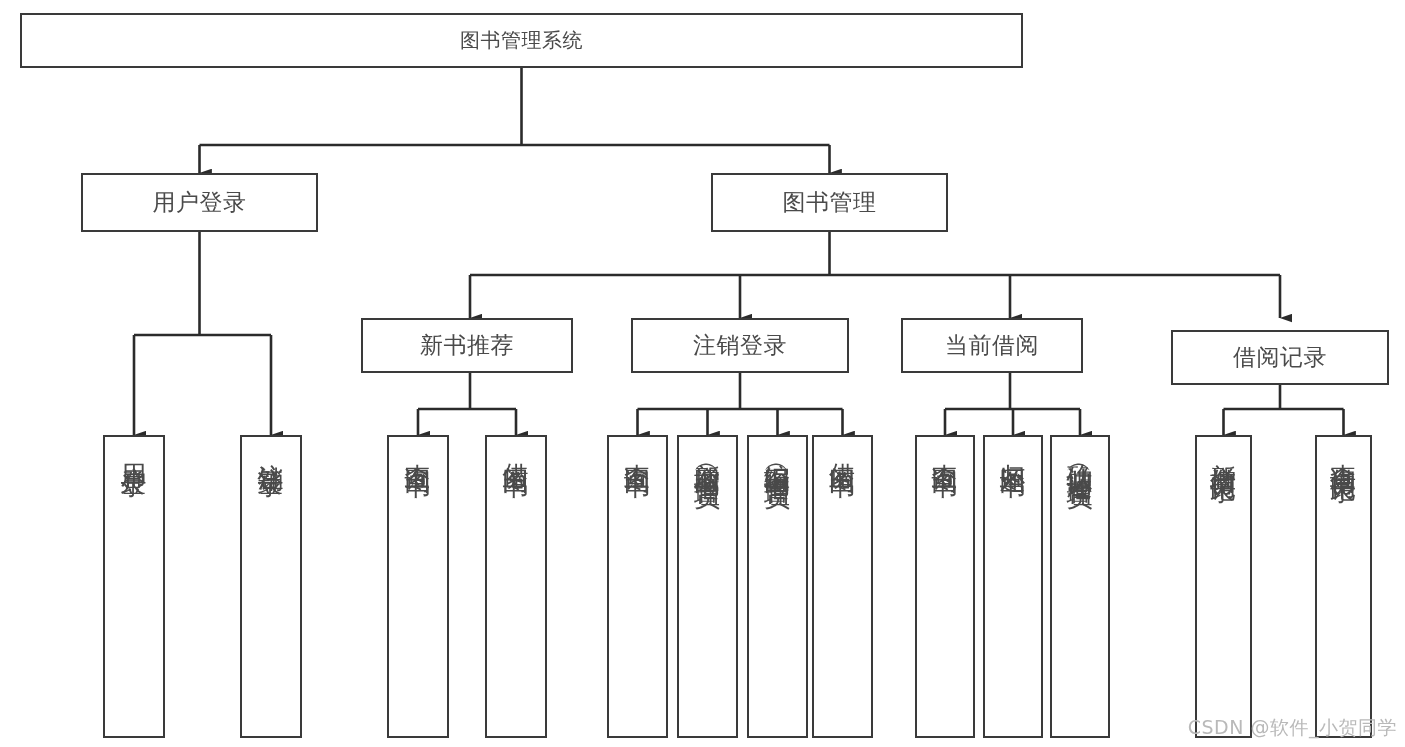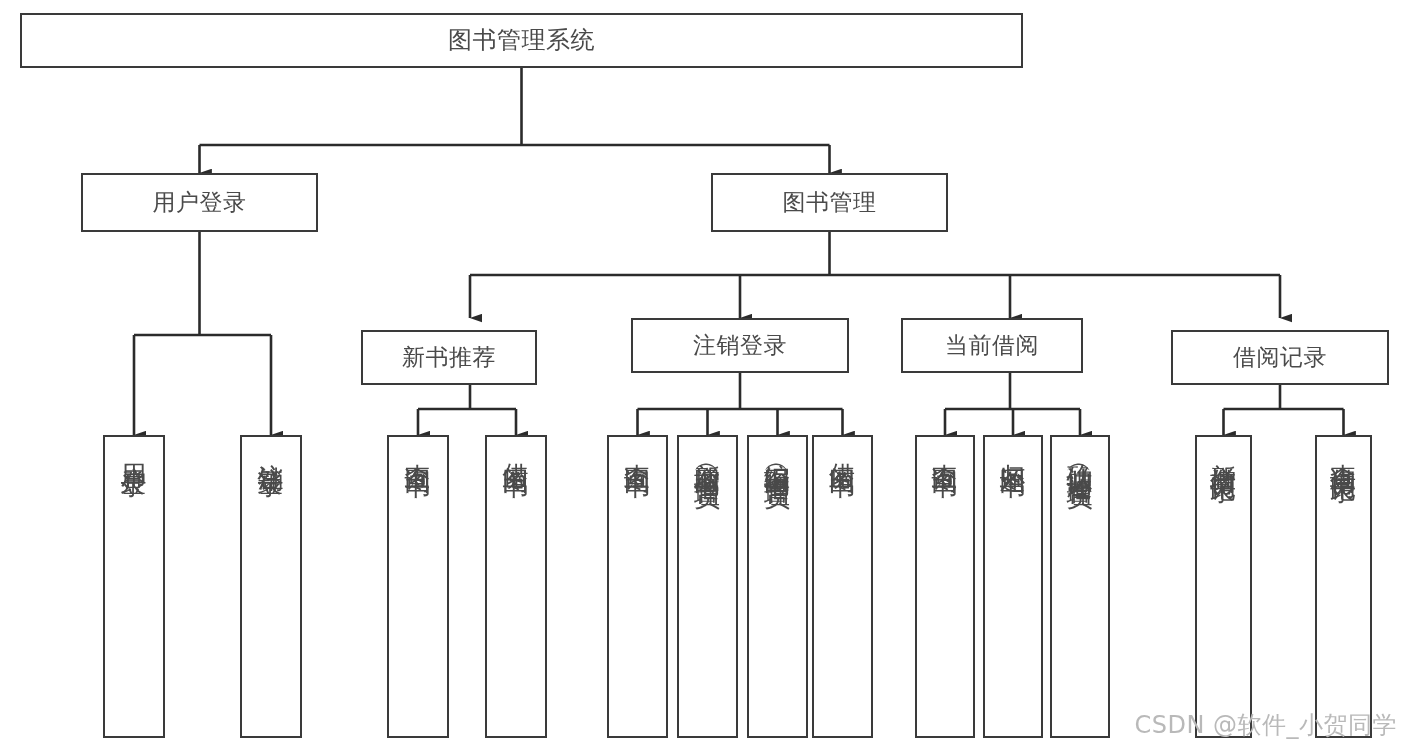--- a/index.html
+++ b/index.html
@@ -46,7 +46,7 @@
     white-space: nowrap;
   }
   .node.root .label {
-    font-size: 24px;
+    font-size: 20px;
   }
   
   .node.v {

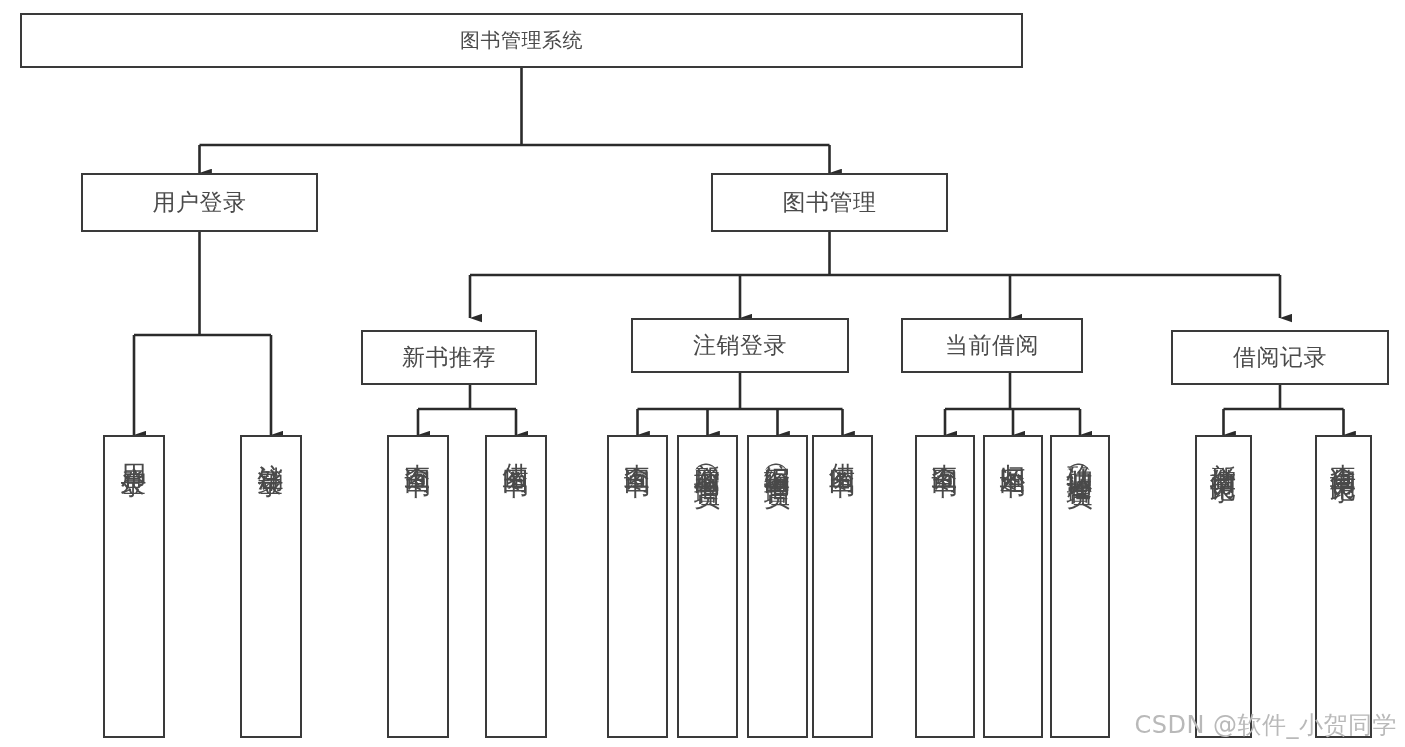--- a/index.html
+++ b/index.html
@@ -134,7 +134,7 @@
     <span class="label">图书管理</span>
   </div>
 
-  <div class="node h" style="left:361px;top:318px;width:176px;height:55px;margin-top:12px;">
+  <div class="node h" style="left:361px;top:318px;width:212px;height:55px;">
     <span class="label">新书推荐</span>
   </div>
   <div class="node h" style="left:631px;top:318px;width:218px;height:55px;">

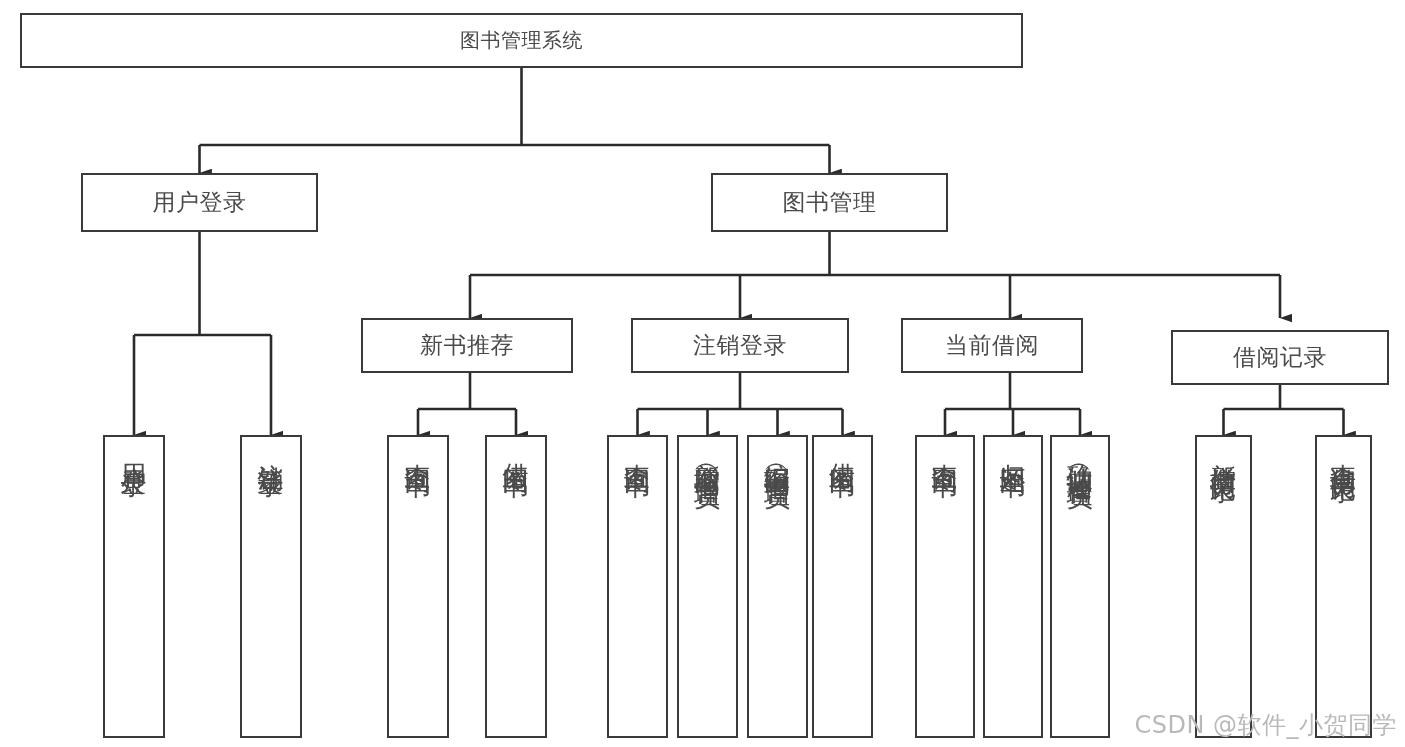--- a/index.html
+++ b/index.html
@@ -68,7 +68,7 @@
     position: absolute;
     right: 8px;
     bottom: 6px;
-    font-size: 24px;
+    font-size: 19px;
     color: #b9b9b9;
     white-space: nowrap;
     font-family: "DejaVu Sans", "Liberation Sans", sans-serif;

